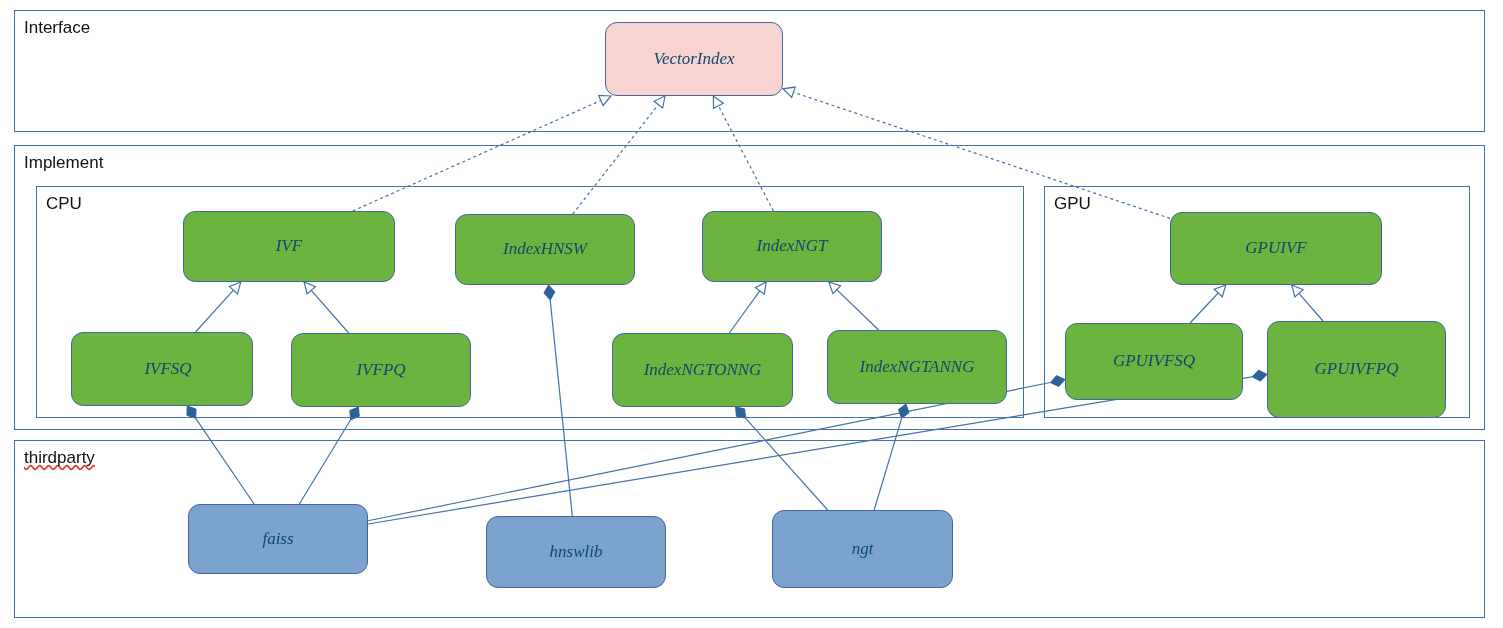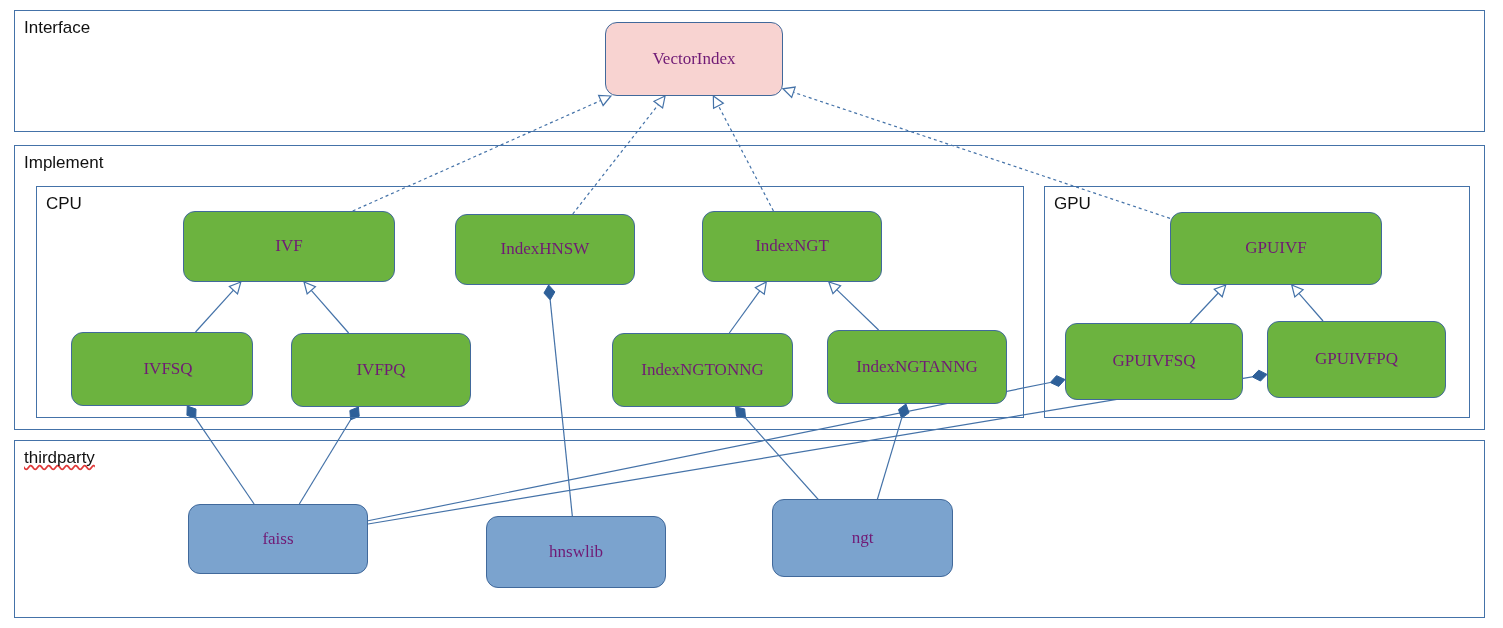--- a/index.html
+++ b/index.html
@@ -12,8 +12,8 @@
 
   .node{position:absolute;box-sizing:border-box;border:1px solid #41699B;border-radius:12px;
         display:flex;align-items:center;justify-content:center;
-        font-family:"Liberation Serif",serif;font-size:17px;color:#701a75;
-        text-align:center;line-height:1.1;}
+        font-family:"Liberation Serif",serif;font-size:17px;color:#0c4a6e;
+        text-align:center;line-height:1.1;font-style:italic;}
   .node.iface{background:#F8D3D1;}
   .node.impl{background:#6CB33F;}
   .node.third{background:#7BA3CE;}

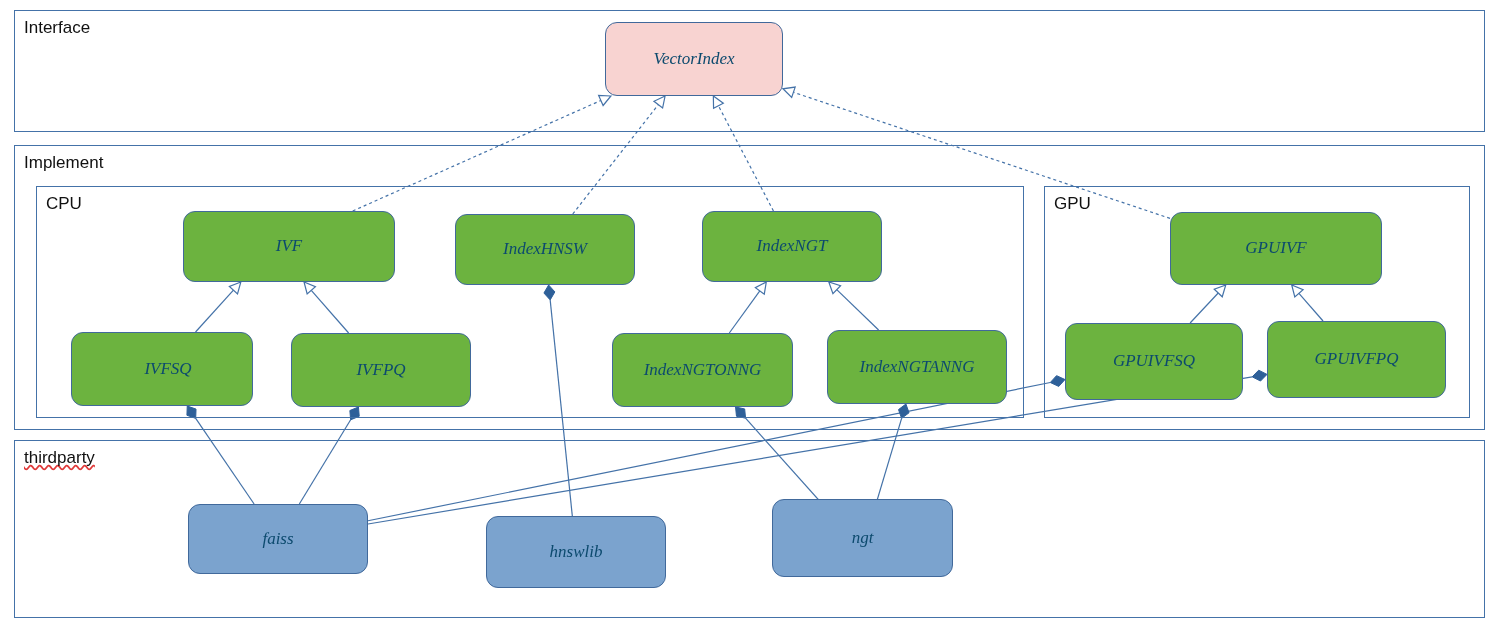--- a/index.html
+++ b/index.html
@@ -141,7 +141,7 @@
       <div class="node impl" style="left: 1065px; top: 323px; width: 178px; height: 77px;">
         <span>GPUIVFSQ</span>
       </div>
-      <div class="node impl" style="left: 1267px; top: 321px; width: 179px; height: 77px;">
+      <div class="node impl" style="left: 1267px; top: 321px; width: 179px; height: 97px;">
         <span>GPUIVFPQ</span>
       </div>
       <div class="node third" style="left: 188px; top: 504px; width: 180px; height: 70px;">

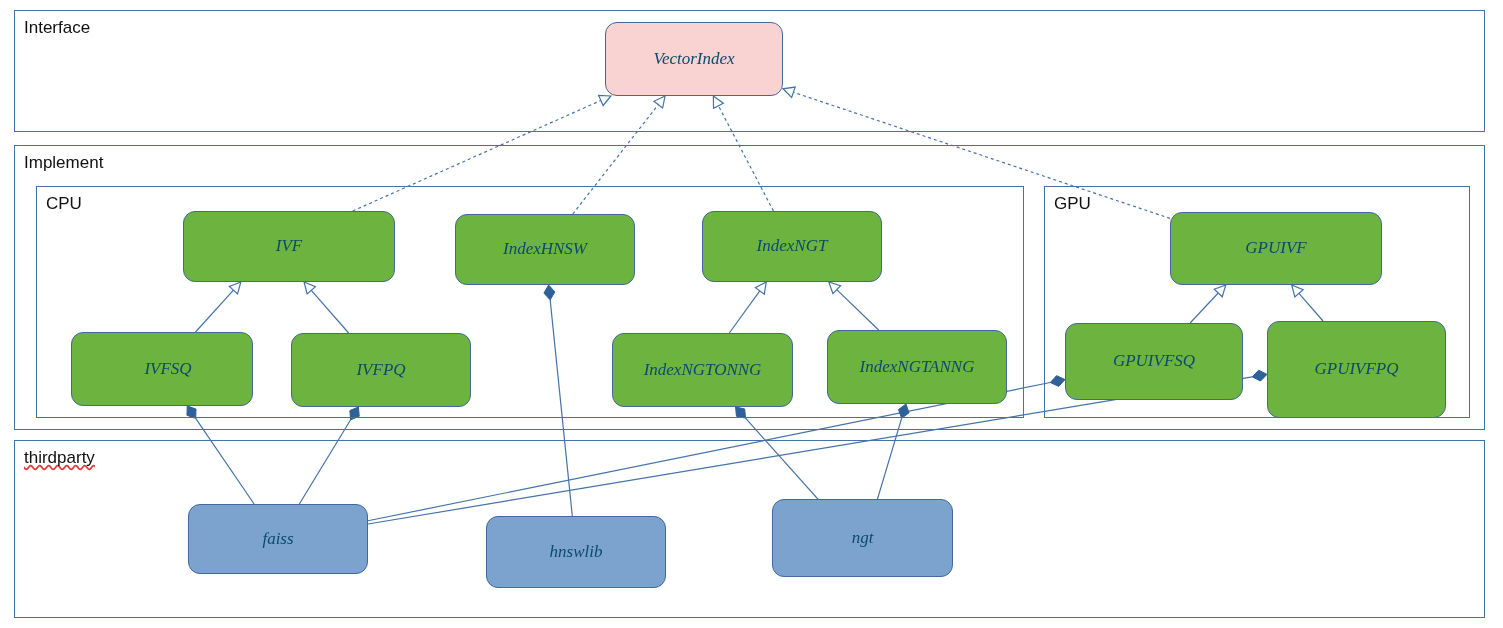--- a/index.html
+++ b/index.html
@@ -150,7 +150,7 @@
       <div class="node third" style="left: 486px; top: 516px; width: 180px; height: 72px;">
         <span>hnswlib</span>
       </div>
-      <div class="node third" style="left: 772px; top: 499px; width: 181px; height: 78px;">
+      <div class="node third" style="left: 772px; top: 510px; width: 181px; height: 78px;">
         <span>ngt</span>
       </div>
     </div>

